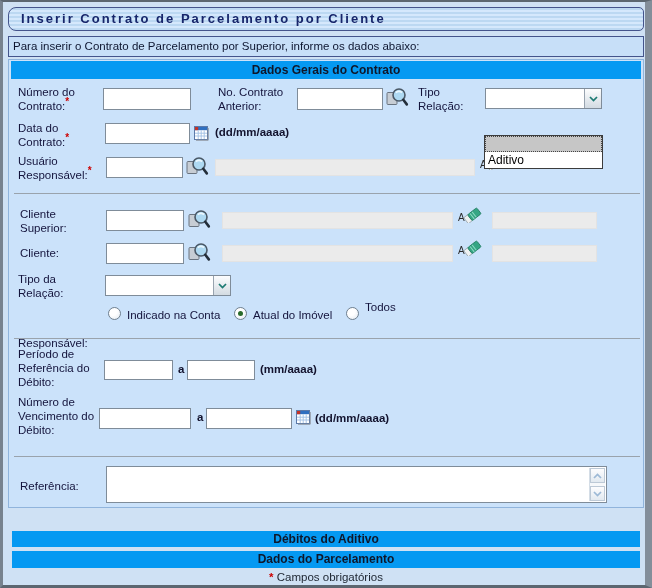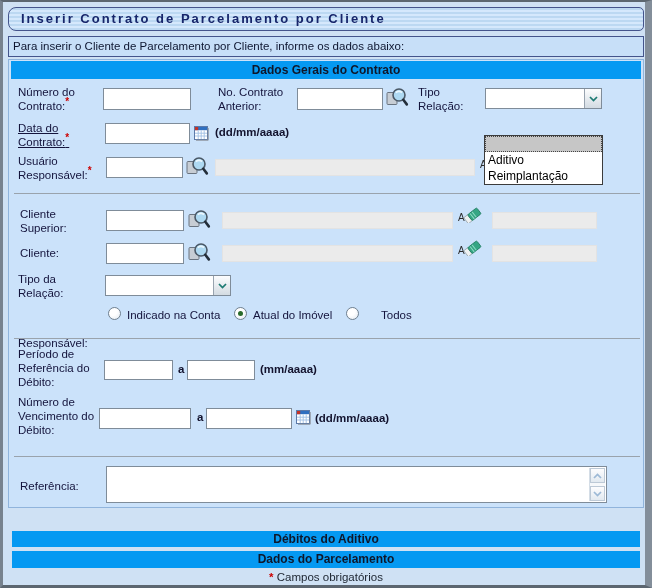--- a/index.html
+++ b/index.html
@@ -111,7 +111,7 @@
   <div class="t">Inserir Contrato de Parcelamento por Cliente</div>
 </div>
 
-<div class="intro">Para inserir o Cliente de Parcelamento por Cliente, informe os dados abaixo:</div>
+<div class="intro">Para inserir o Contrato de Parcelamento por Superior, informe os dados abaixo:</div>
 
 <div class="mainbox">
 

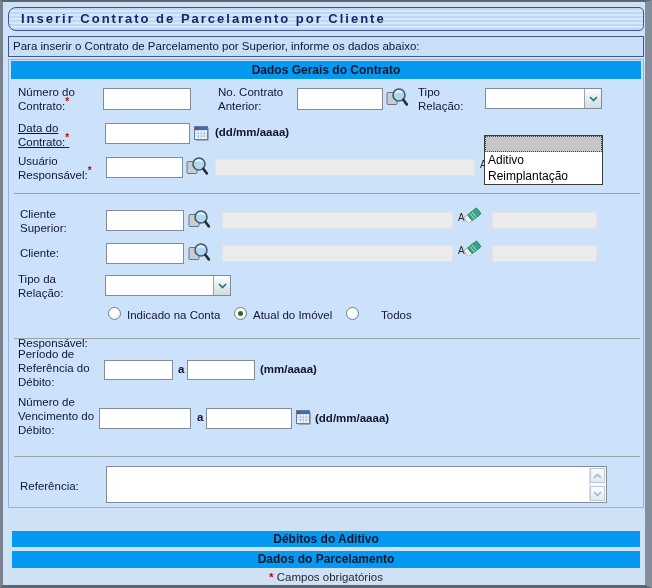--- a/index.html
+++ b/index.html
@@ -147,7 +147,7 @@
     <div class="ddopt">Reimplantação</div>
   </div>
 
-  <div class="lbl" style="left:9px; top:61px; width:84px;text-decoration:underline;"><span>Data do Contrato:</span><sup class="req">*</sup></div>
+  <div class="lbl" style="left:9px; top:61px; width:84px;"><span>Data do Contrato:</span><sup class="req">*</sup></div>
   <input class="inp" style="left: 96px; top: 63px; width: 85px; height: 21px;">
   <span class="icon-cal" style="left:185px; top:66px;">
     <svg width="15" height="15" viewBox="0 0 15 15">

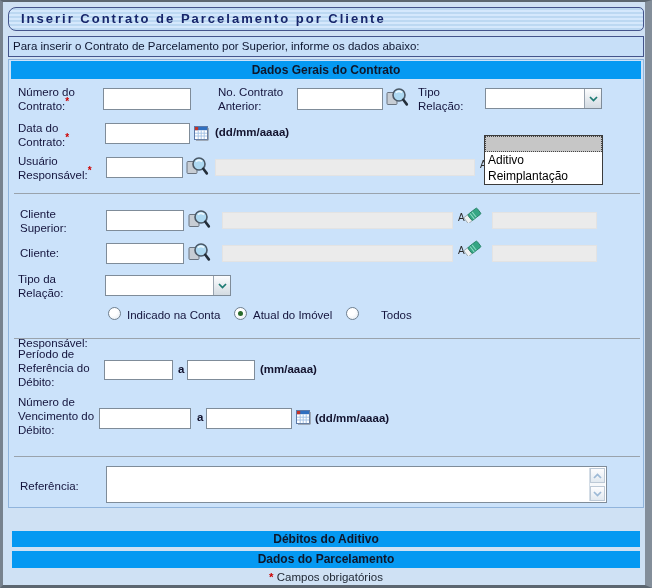--- a/index.html
+++ b/index.html
@@ -144,7 +144,6 @@
   <div class="ddlist">
     <div class="ddopt hl"></div>
     <div class="ddopt">Aditivo</div>
-    <div class="ddopt">Reimplantação</div>
   </div>
 
   <div class="lbl" style="left:9px; top:61px; width:84px;"><span>Data do Contrato:</span><sup class="req">*</sup></div>

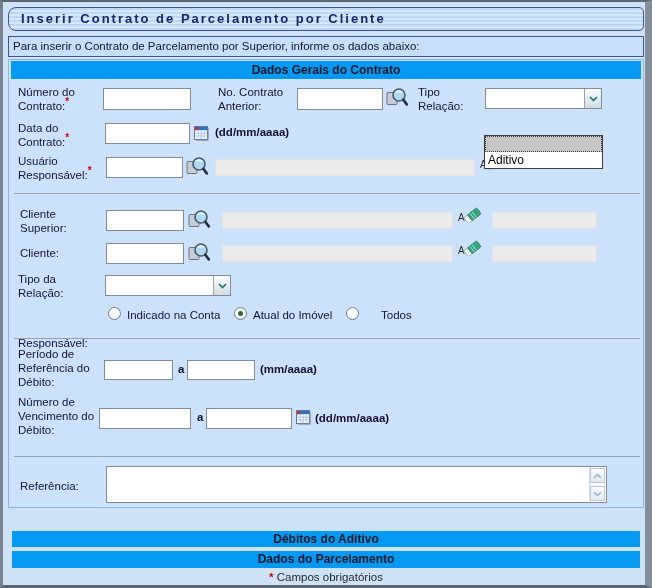--- a/index.html
+++ b/index.html
@@ -248,7 +248,7 @@
   <span class="radio checked" style="left:225px; top:247px; position:absolute;"></span>
   <div class="lbl" style="left:244px; top:248px;">Atual do Imóvel</div>
   <span class="radio" style="left:337px; top:247px; position:absolute;"></span>
-  <div class="lbl" style="left:356px; top:248px;margin-left:16px;">Todos</div>
+  <div class="lbl" style="left:356px; top:240px;">Todos</div>
 
   <div class="sep" style="top:278px;"></div>
 

